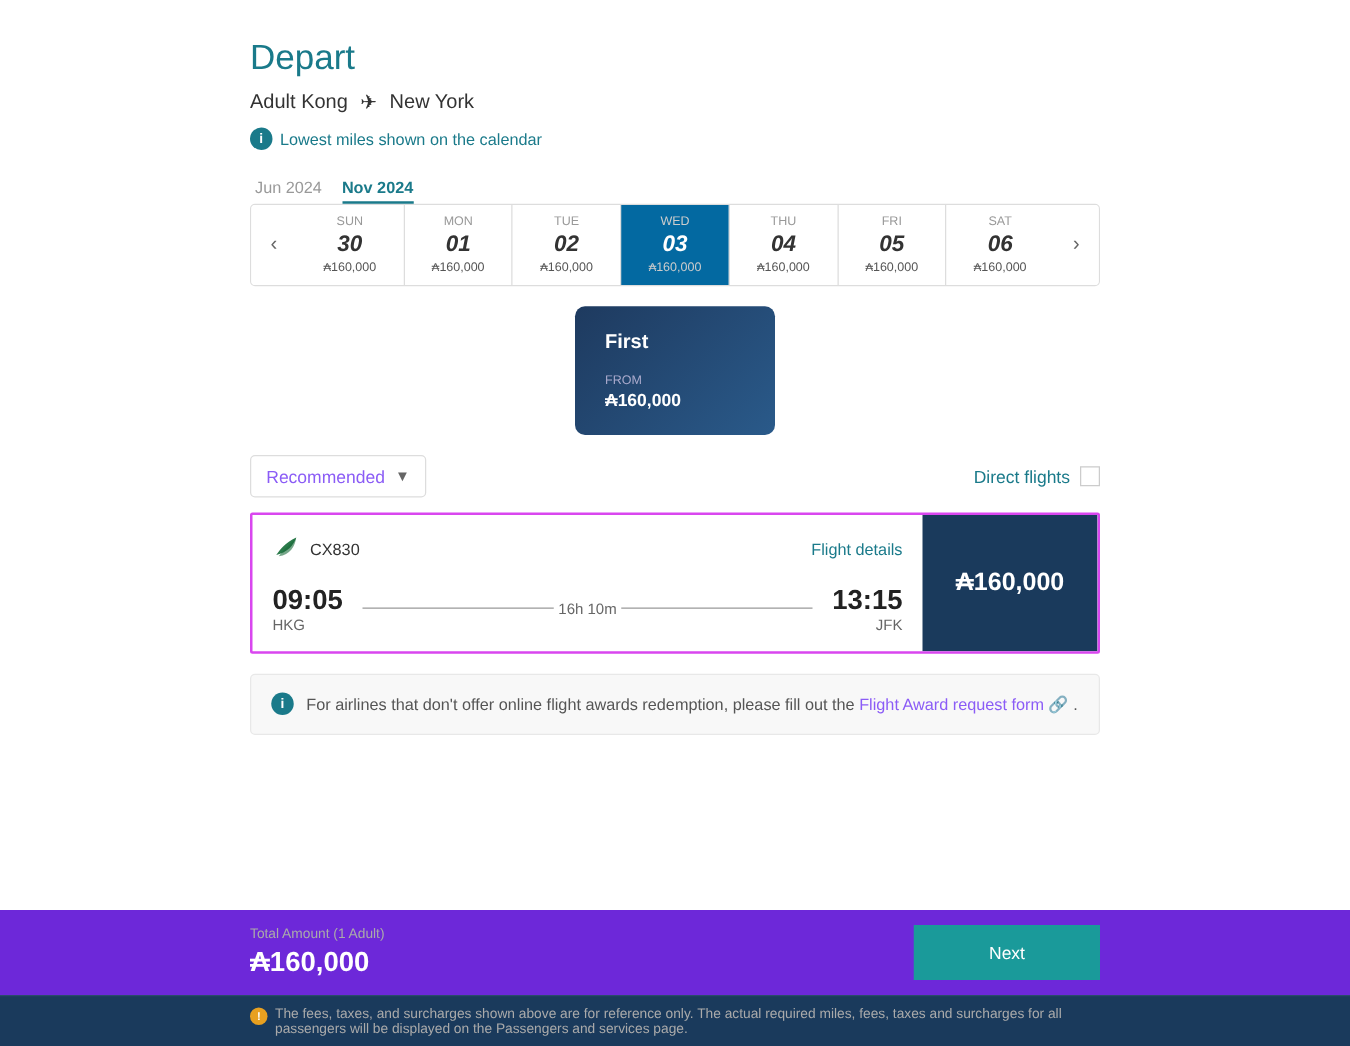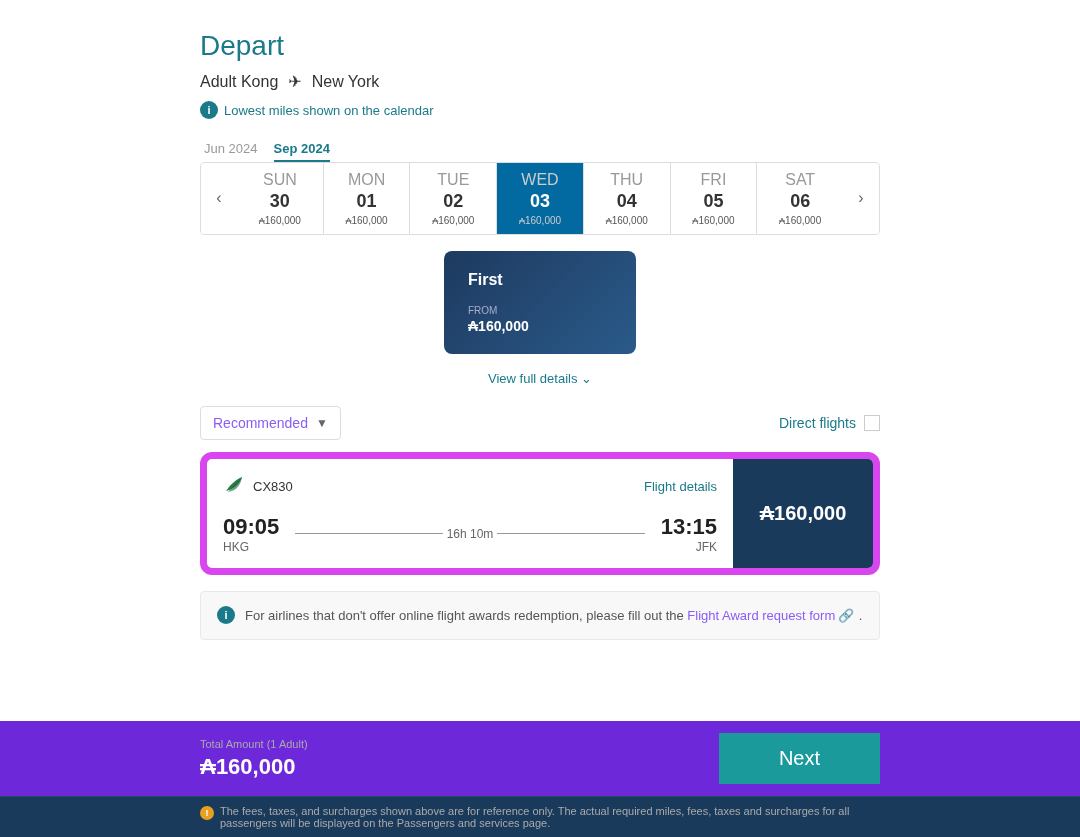--- a/index.html
+++ b/index.html
@@ -487,7 +487,7 @@
 
   <div class="month-tabs">
     <span class="month-tab" style="color: rgb(153, 153, 153); border-bottom: none; font-weight: normal;">Jun 2024</span>
-    <span class="month-tab active">Sep 2024</span>
+    <span class="month-tab active">Nov 2024</span>
   </div>
 
   <div class="calendar-nav">

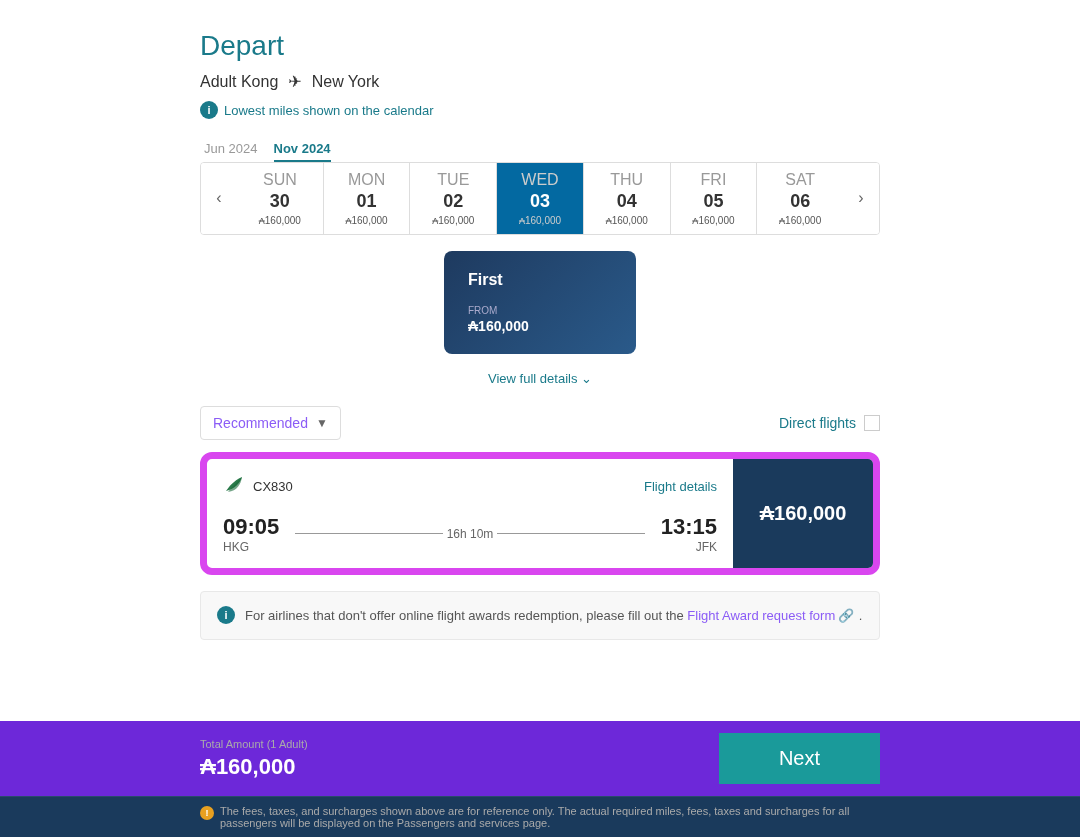--- a/index.html
+++ b/index.html
@@ -122,7 +122,7 @@
     }
 
     .cal-day-name {
-      font-size: 16px;
+      font-size: 10px;
       color: #999;
       text-transform: uppercase;
       margin-bottom: 2px;

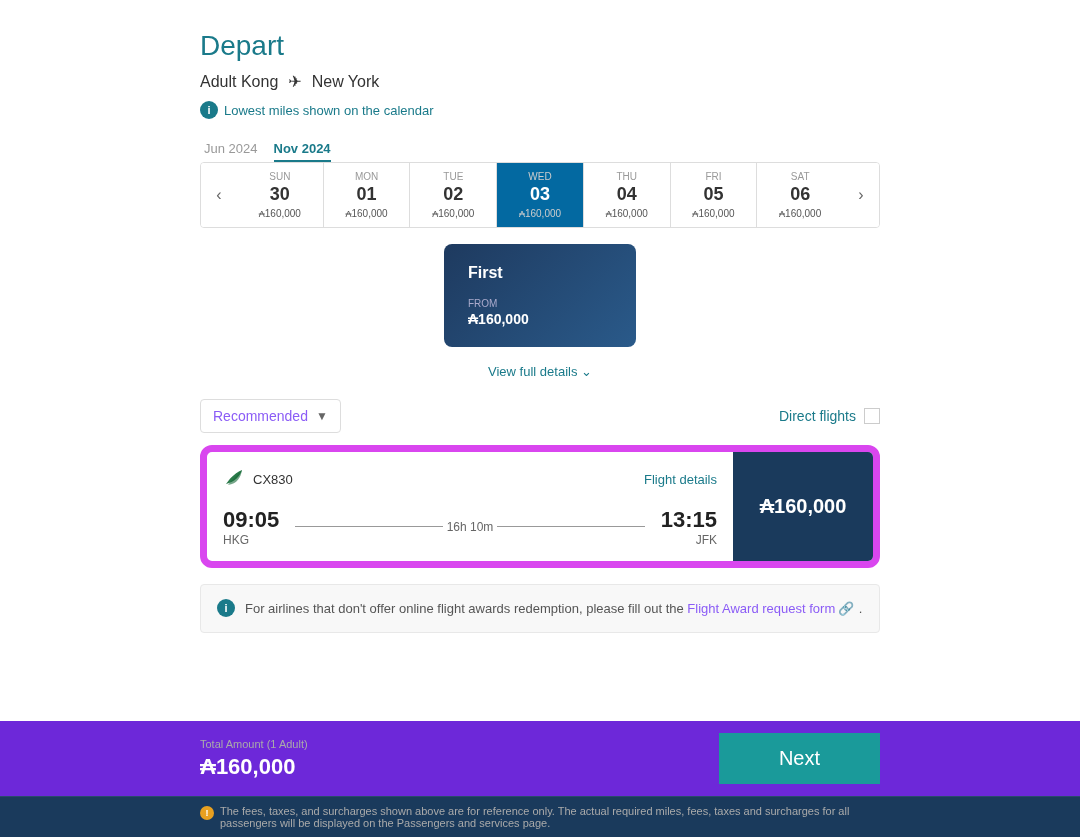--- a/index.html
+++ b/index.html
@@ -134,6 +134,7 @@
       font-size: 18px;
       font-weight: bold;
       line-height: 1.2;
+      font-style: italic;
     }
 
     .cal-day-miles {

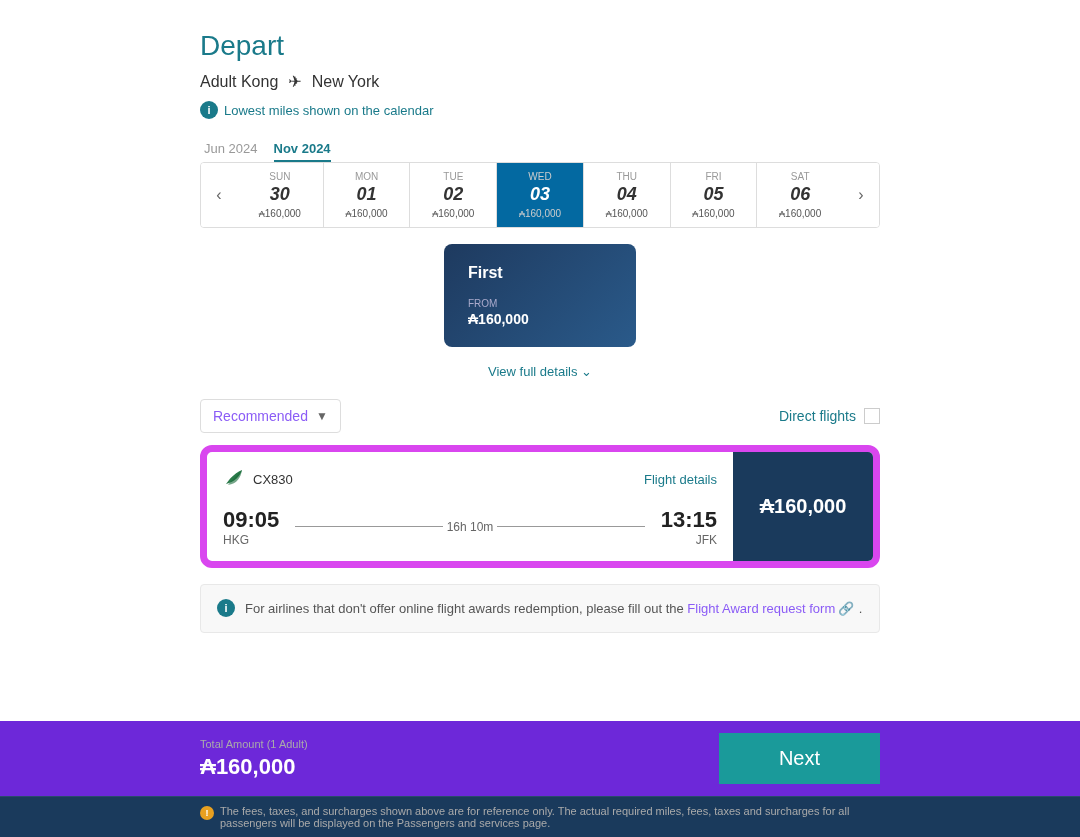--- a/index.html
+++ b/index.html
@@ -161,7 +161,7 @@
       color: white;
       border-radius: 8px;
       padding: 20px 24px;
-      width: 192px;
+      width: 160px;
       min-width: 140px;
     }
 

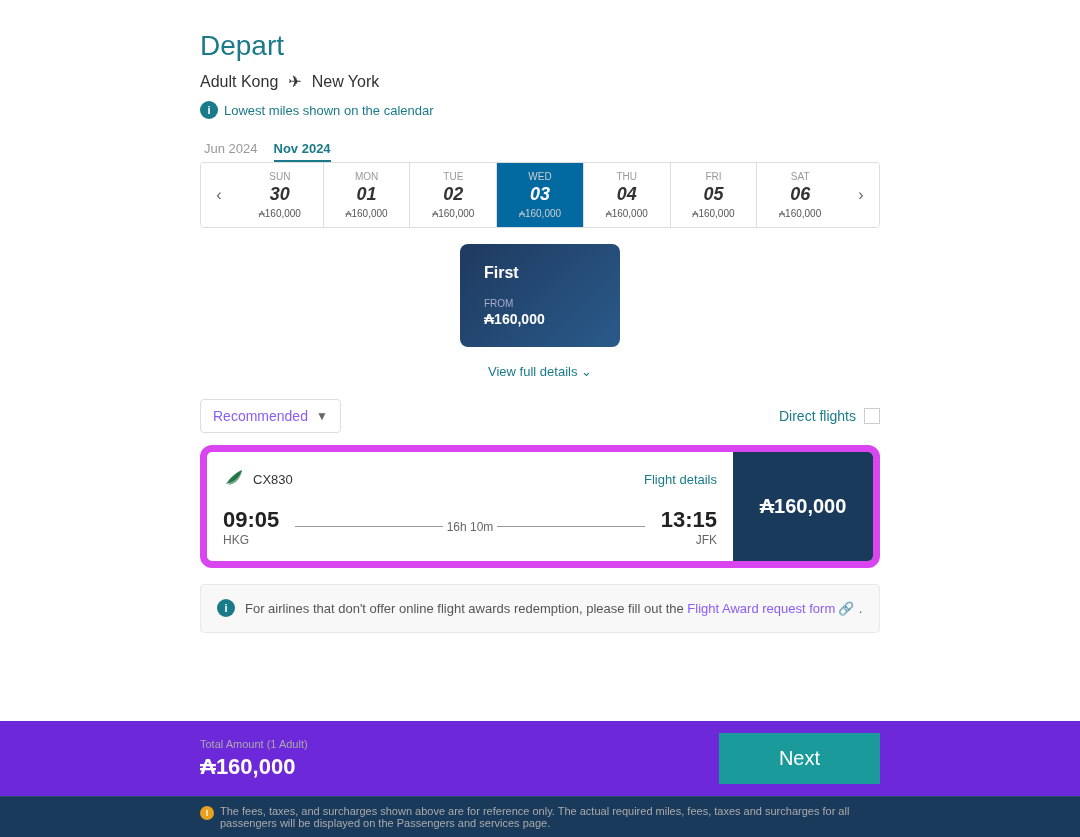--- a/index.html
+++ b/index.html
@@ -548,11 +548,6 @@
     </div>
   </div>
 
-  <div class="view-details-link">
-    <a href="#">
-      <span>View full details</span> ⌄
-    </a>
-  </div>
 
   <div class="filter-bar">
     <div class="sort-dropdown">

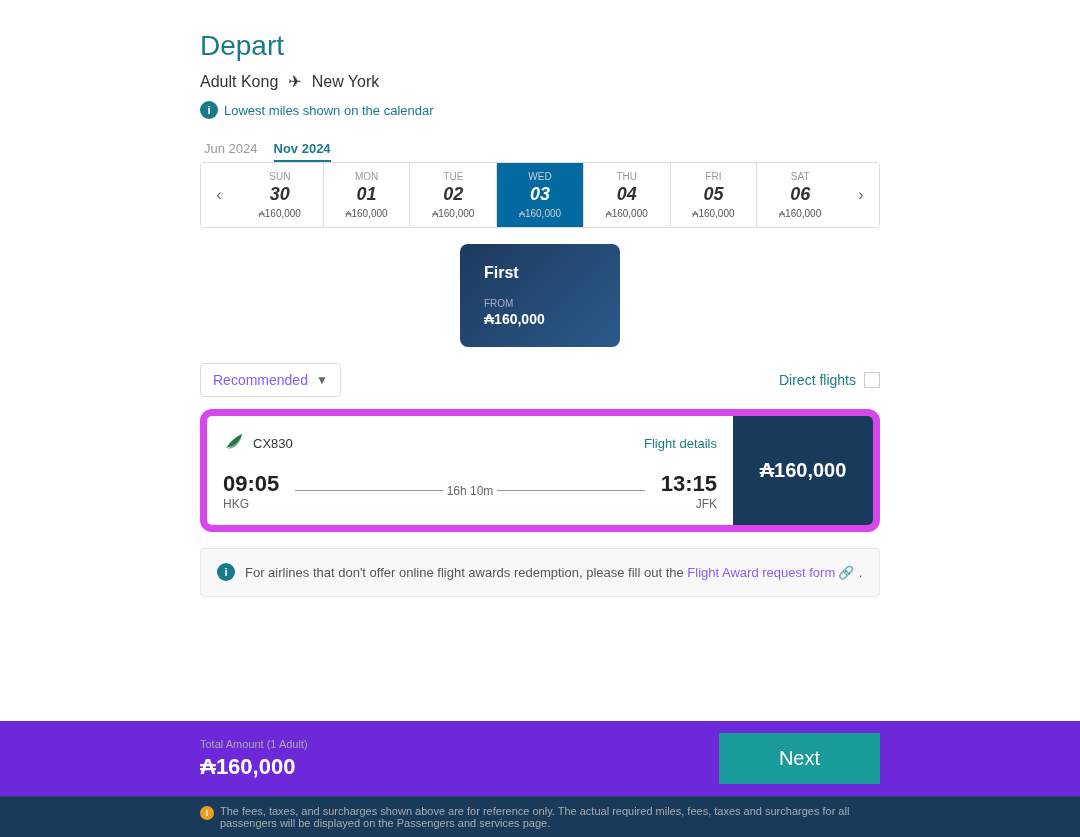--- a/index.html
+++ b/index.html
@@ -241,8 +241,8 @@
 
     
     .flight-card {
-      border: 7px solid #d946ef;
-      border-radius: 12px;
+      border: 2px solid #d946ef;
+      border-radius: 2px;
       display: flex;
       overflow: hidden;
       margin-bottom: 16px;

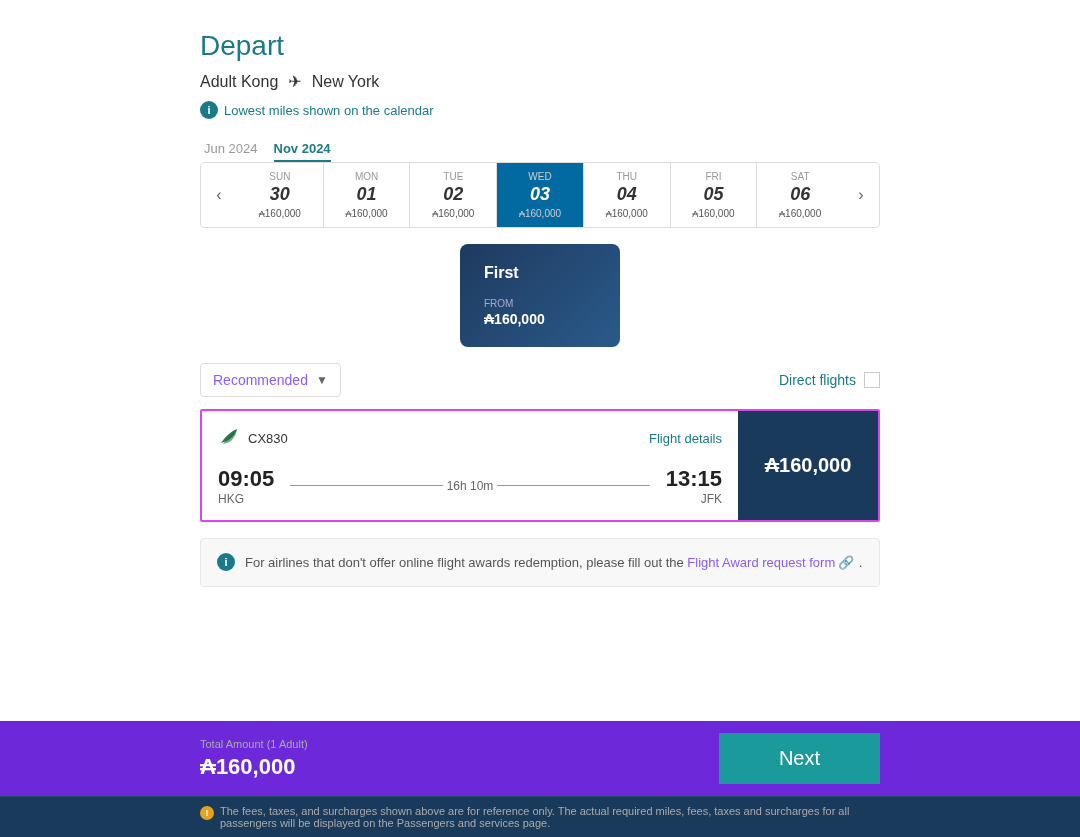--- a/index.html
+++ b/index.html
@@ -433,7 +433,7 @@
       color: white;
       border: none;
       padding: 14px 60px;
-      font-size: 20px;
+      font-size: 14px;
       cursor: pointer;
       border-radius: 0;
       font-weight: 500;

